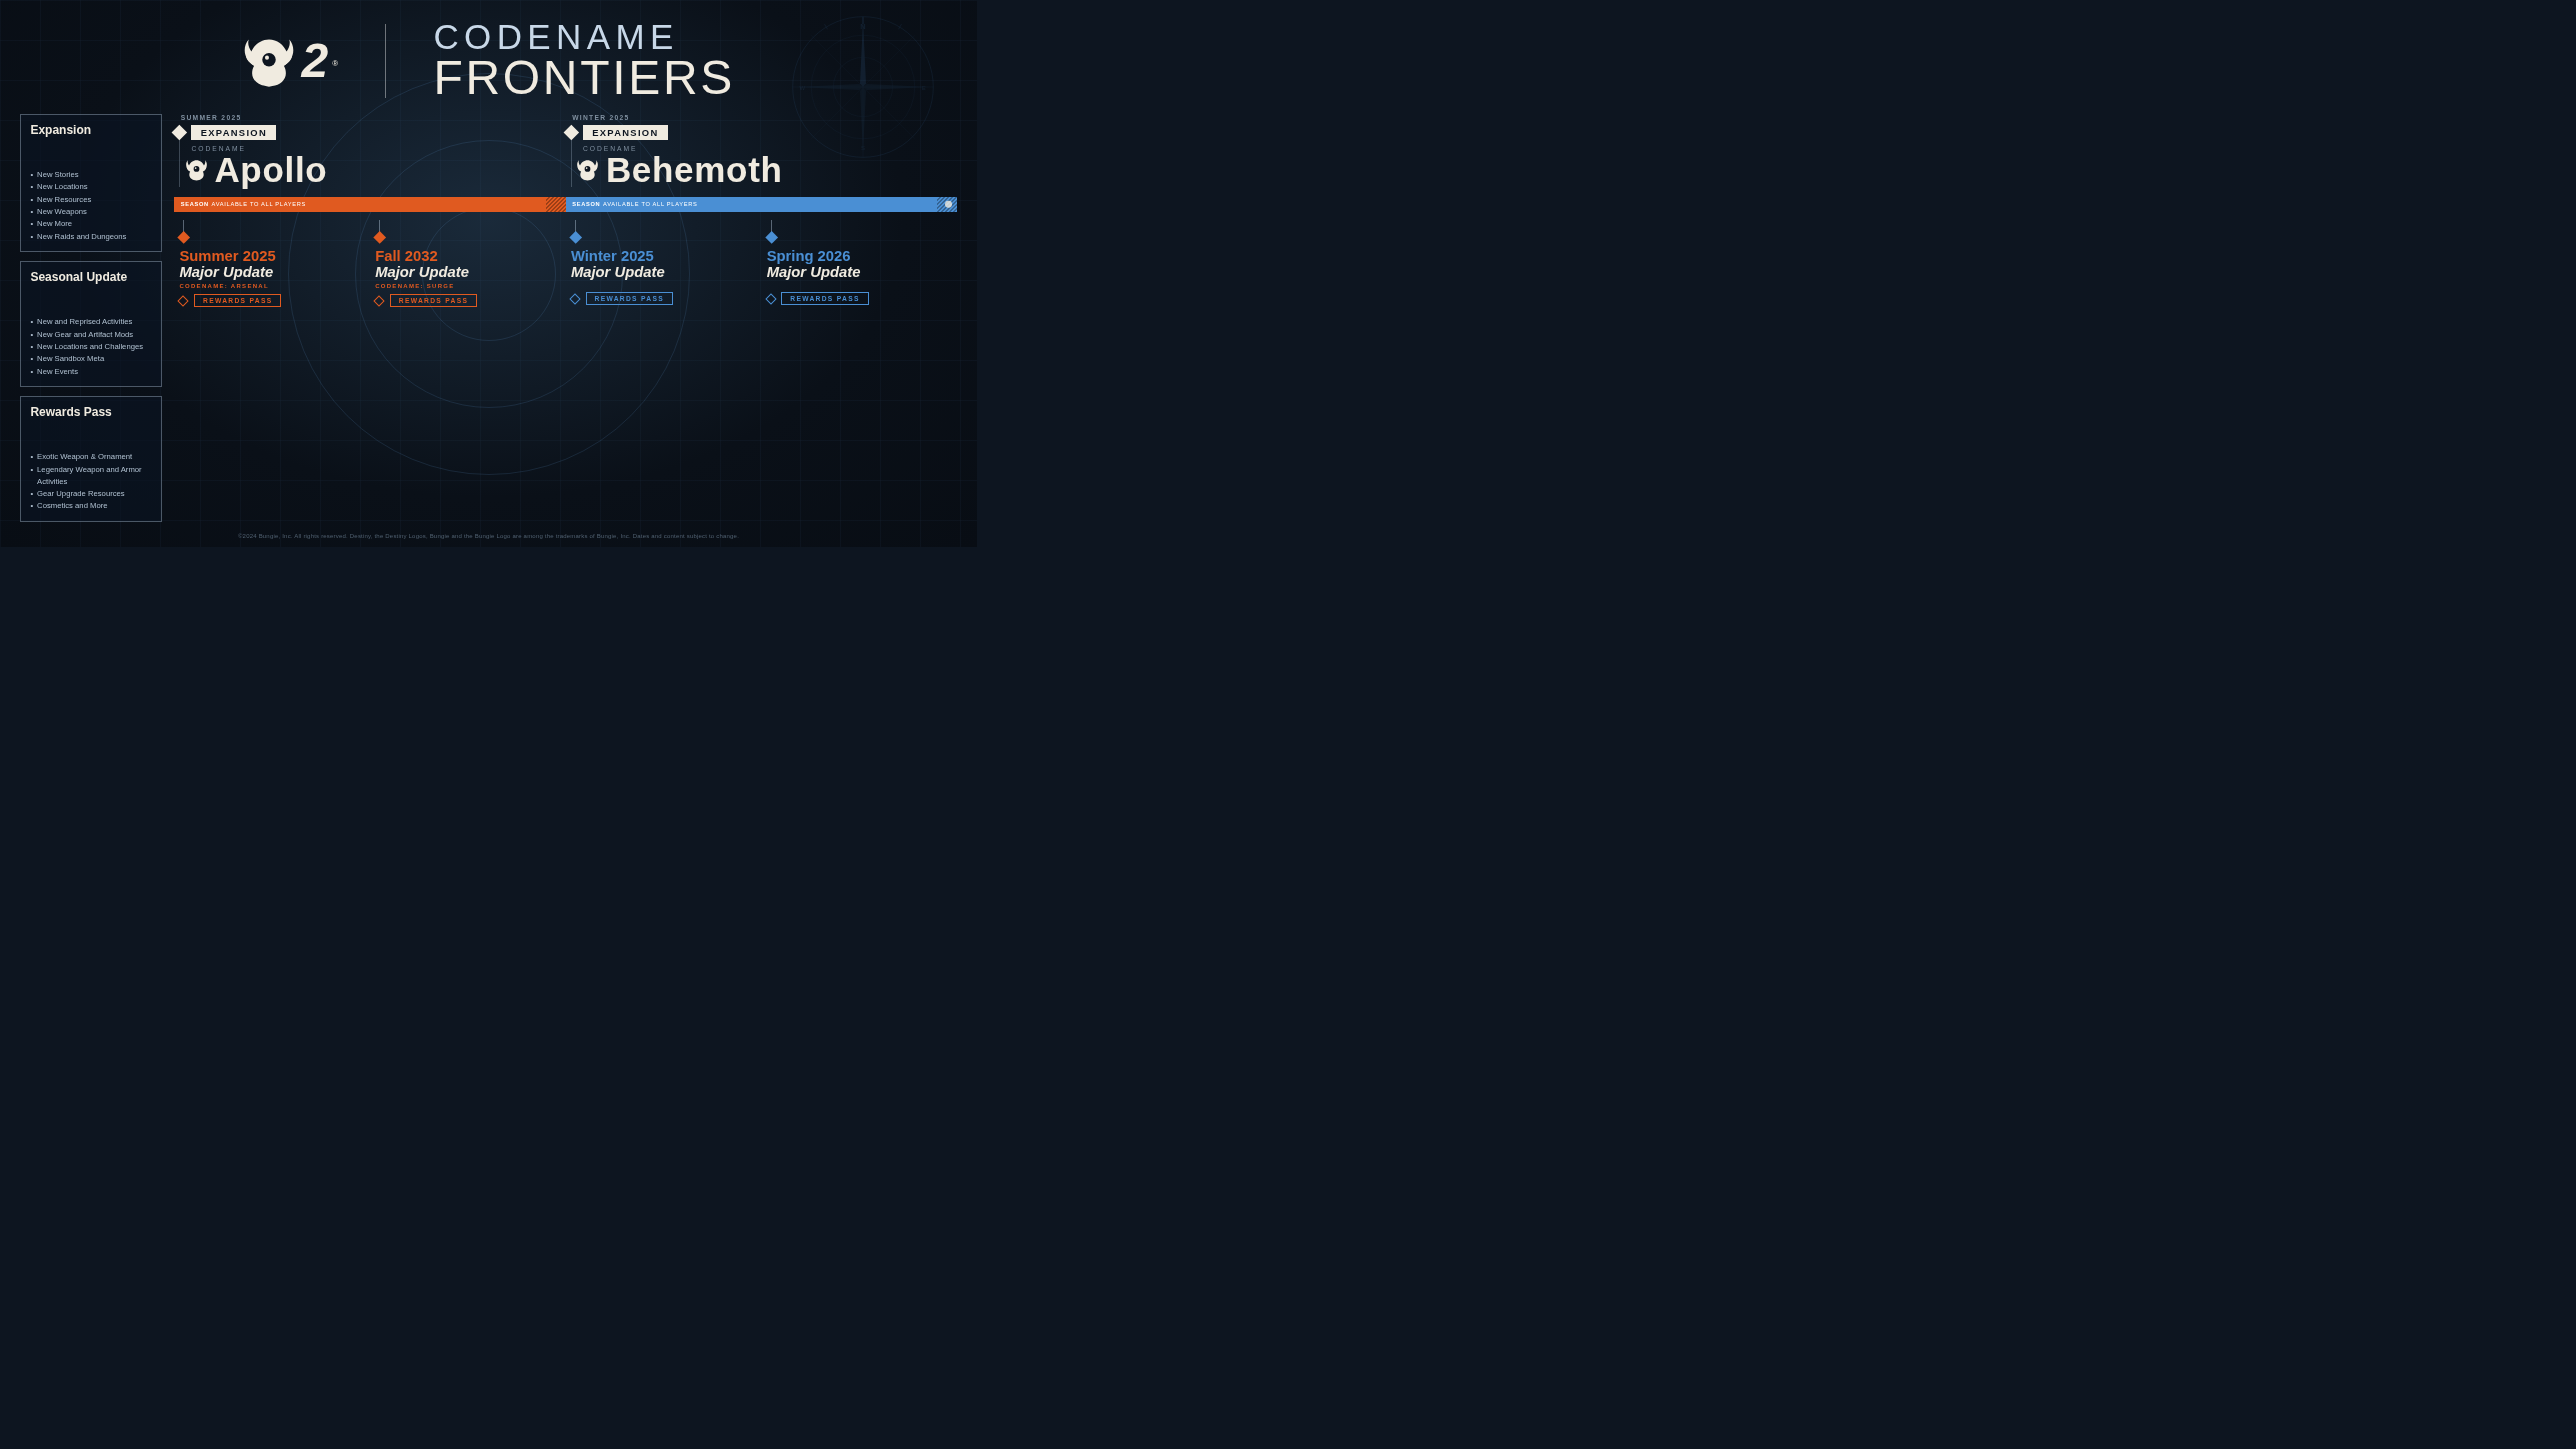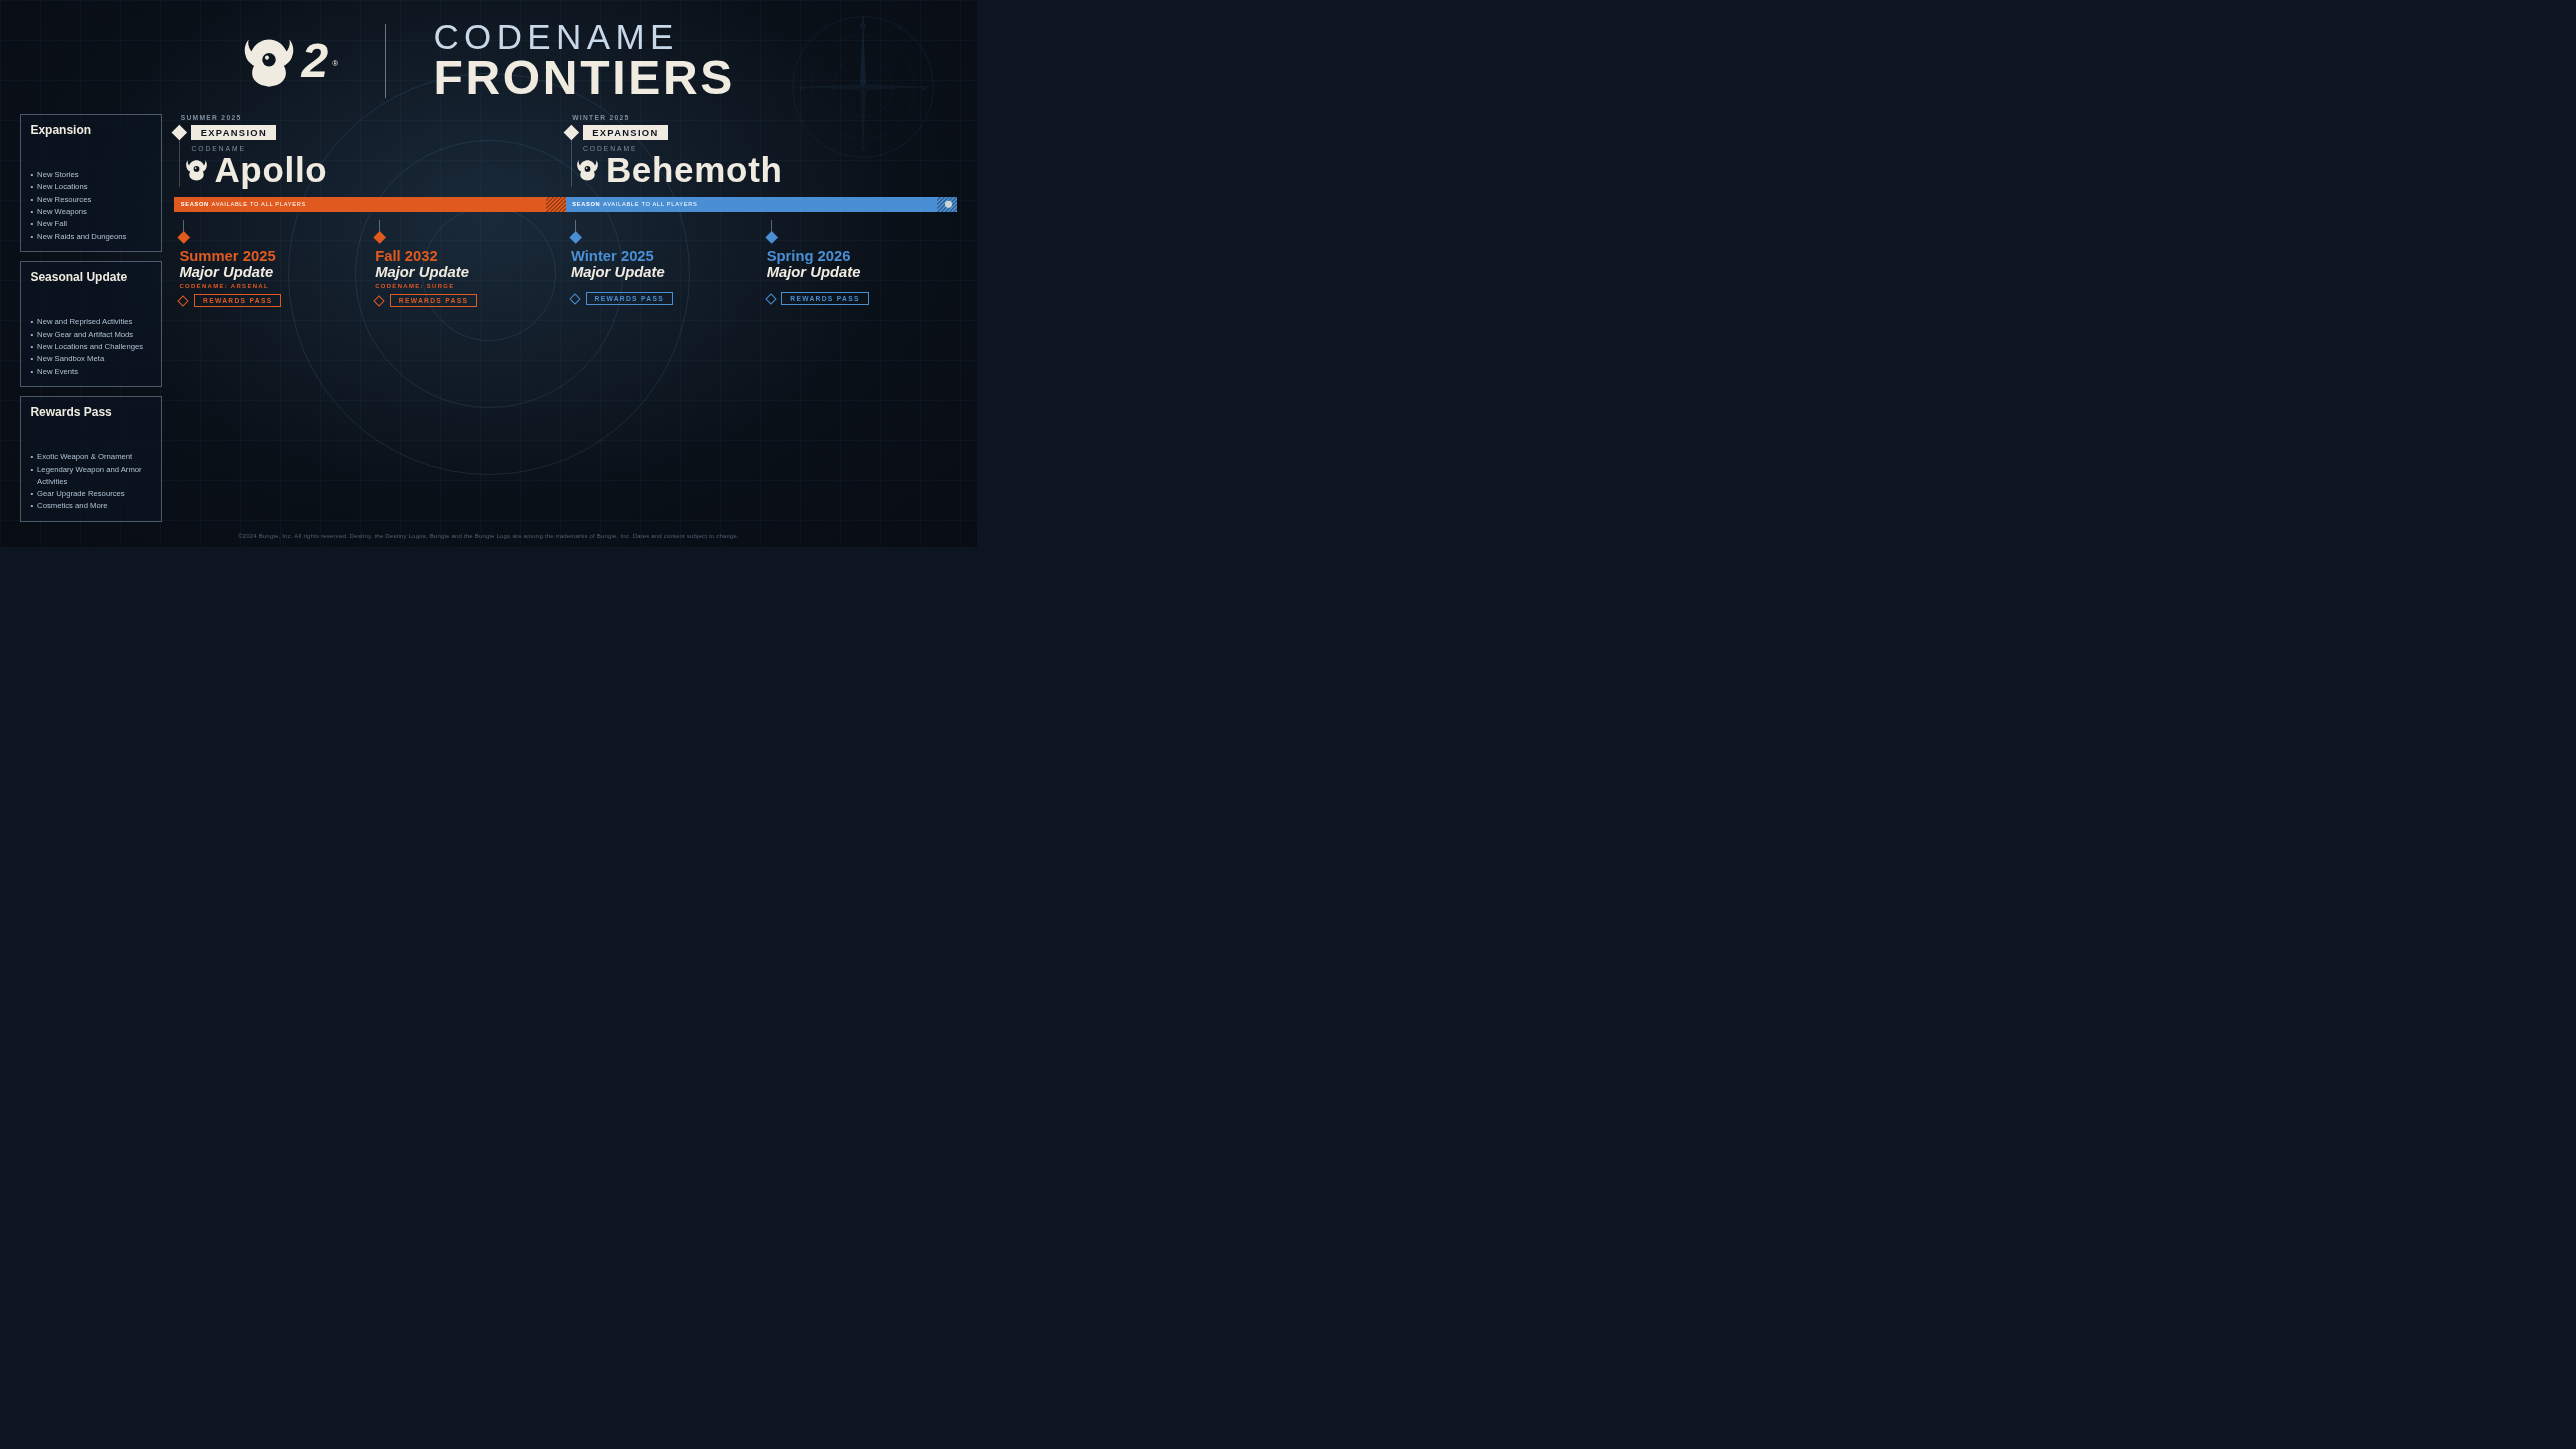--- a/index.html
+++ b/index.html
@@ -114,7 +114,7 @@
 
     .codename-bottom {
       font-size: 48px;
-      font-weight: 700;
+      font-weight: 400;
       color: #f0ebe0;
       letter-spacing: 2.7px;
       text-transform: uppercase;

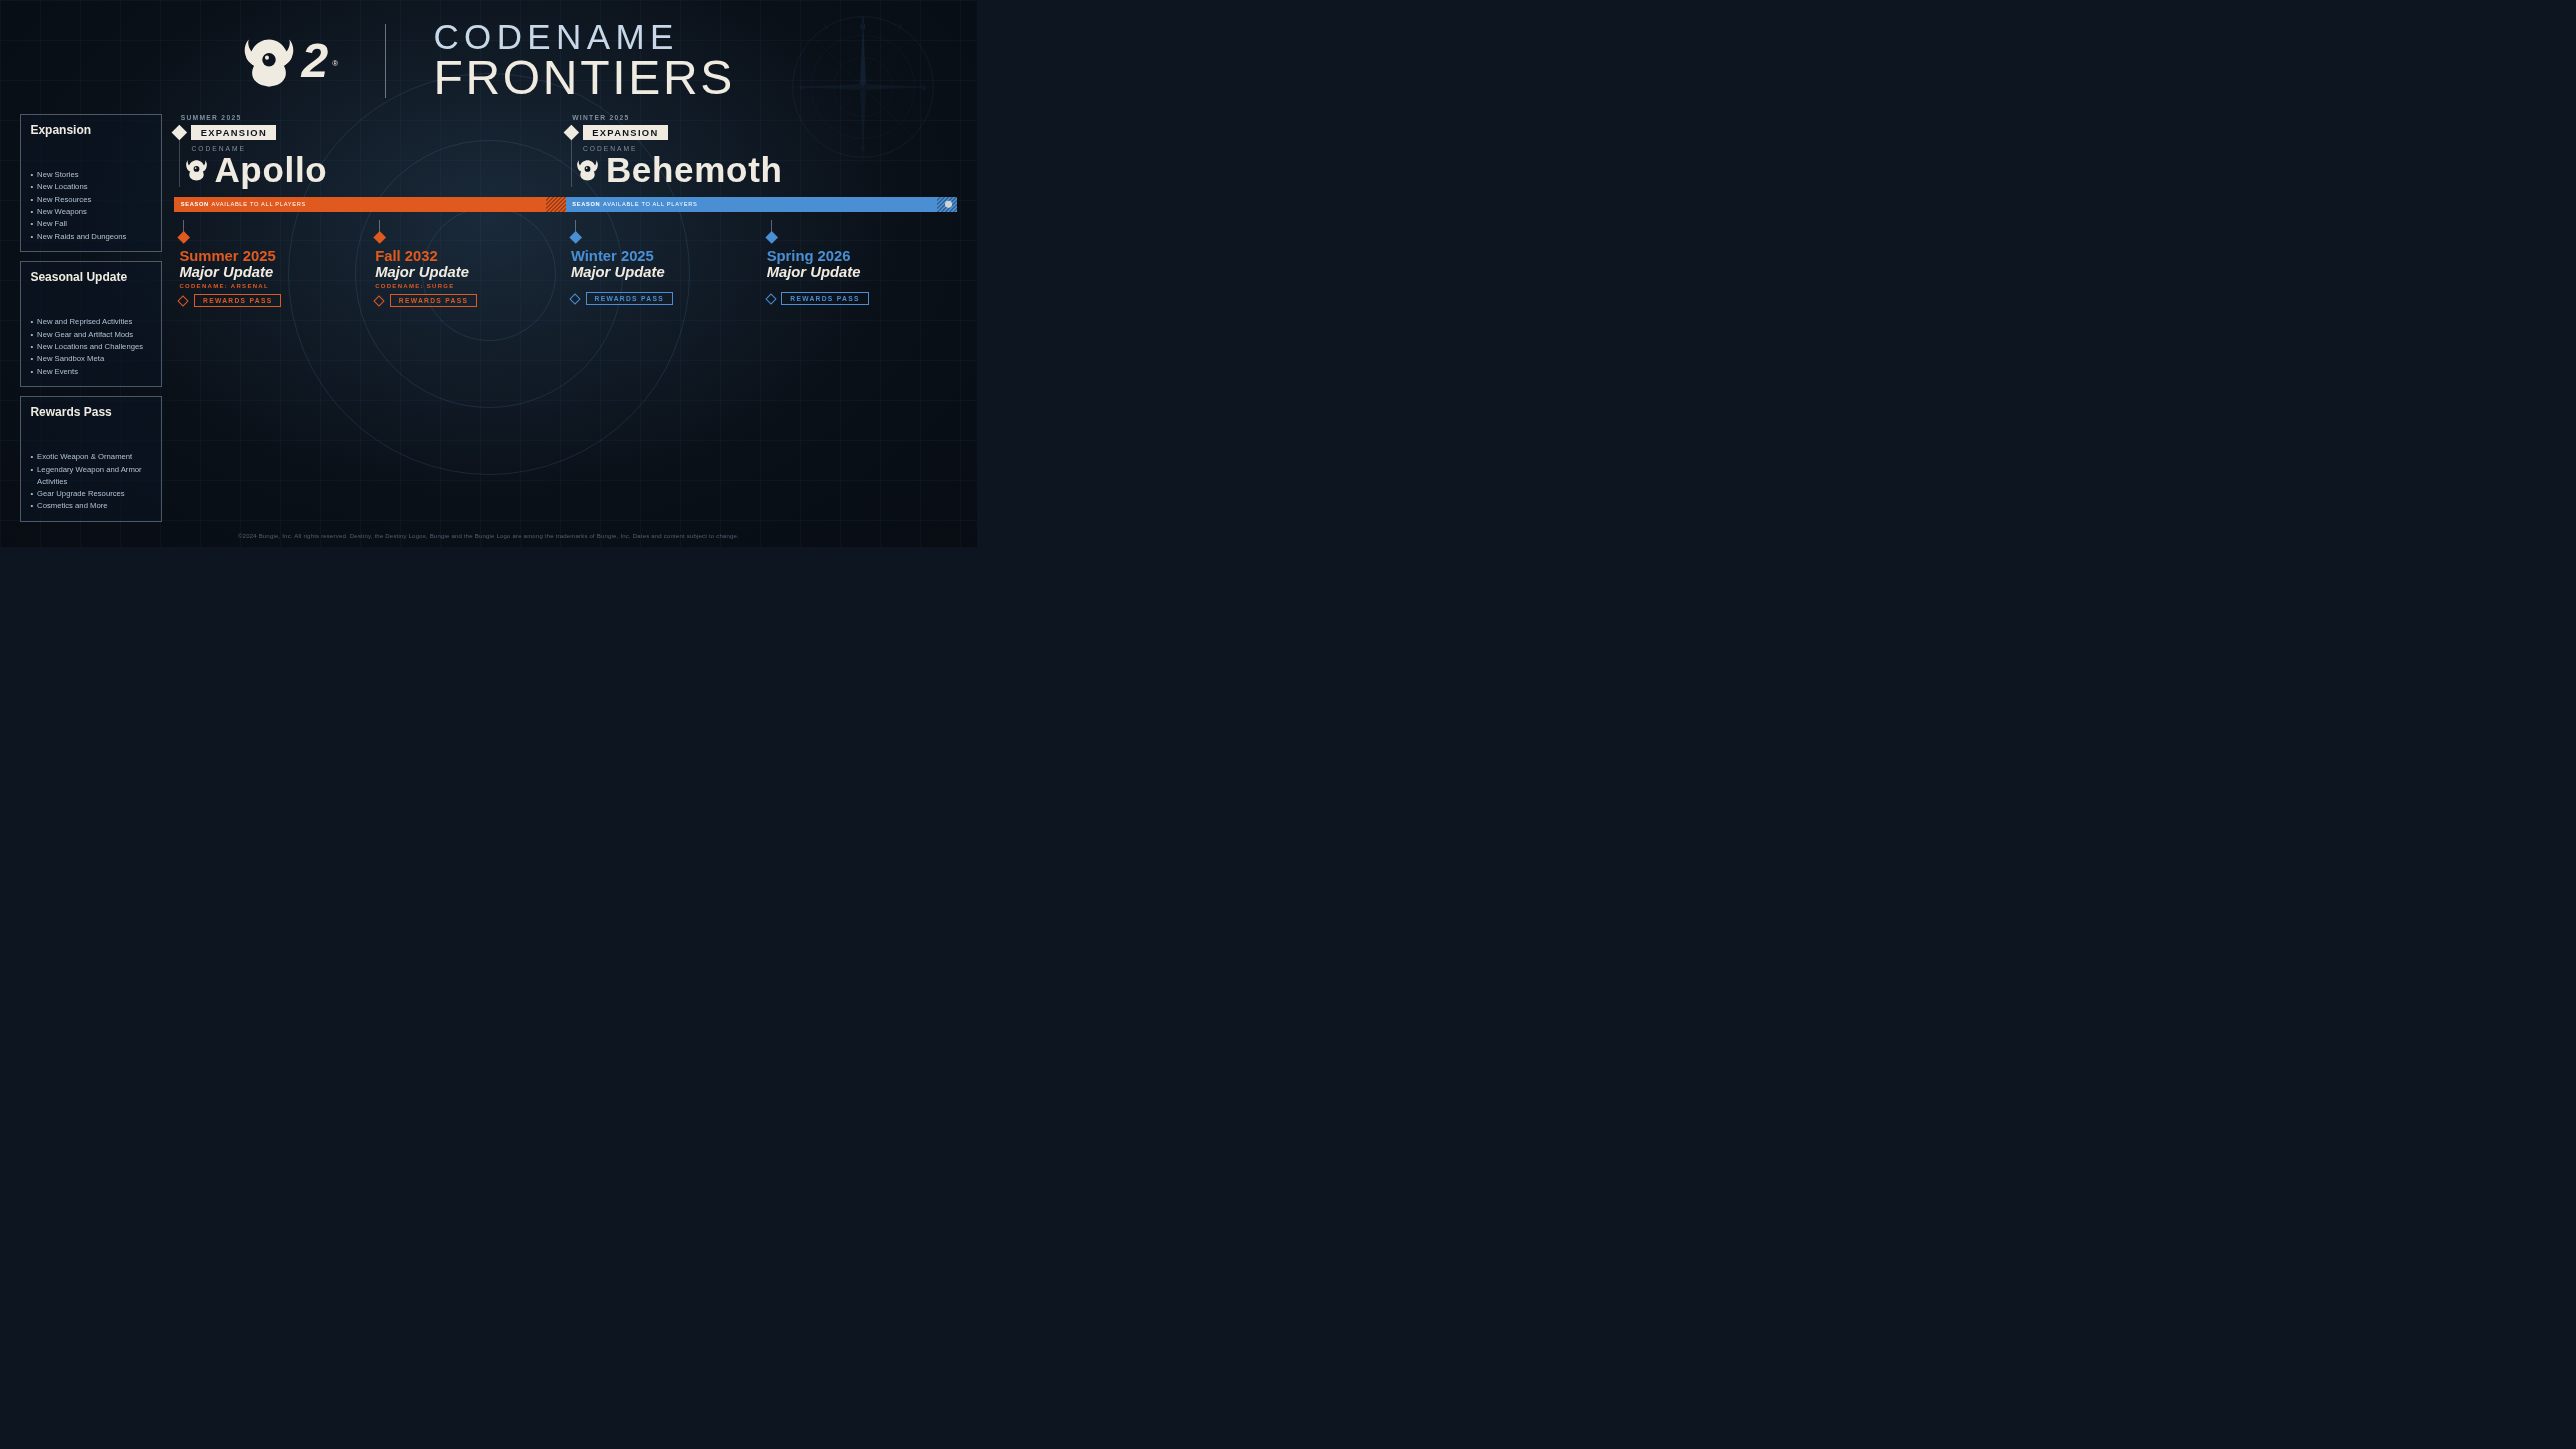--- a/index.html
+++ b/index.html
@@ -445,7 +445,7 @@
           <li>New Locations</li>
           <li>New Resources</li>
           <li>New Weapons</li>
-          <li>New Fall</li>
+          <li>New More</li>
           <li>New Raids and Dungeons</li>
         </ul>
       </div>

